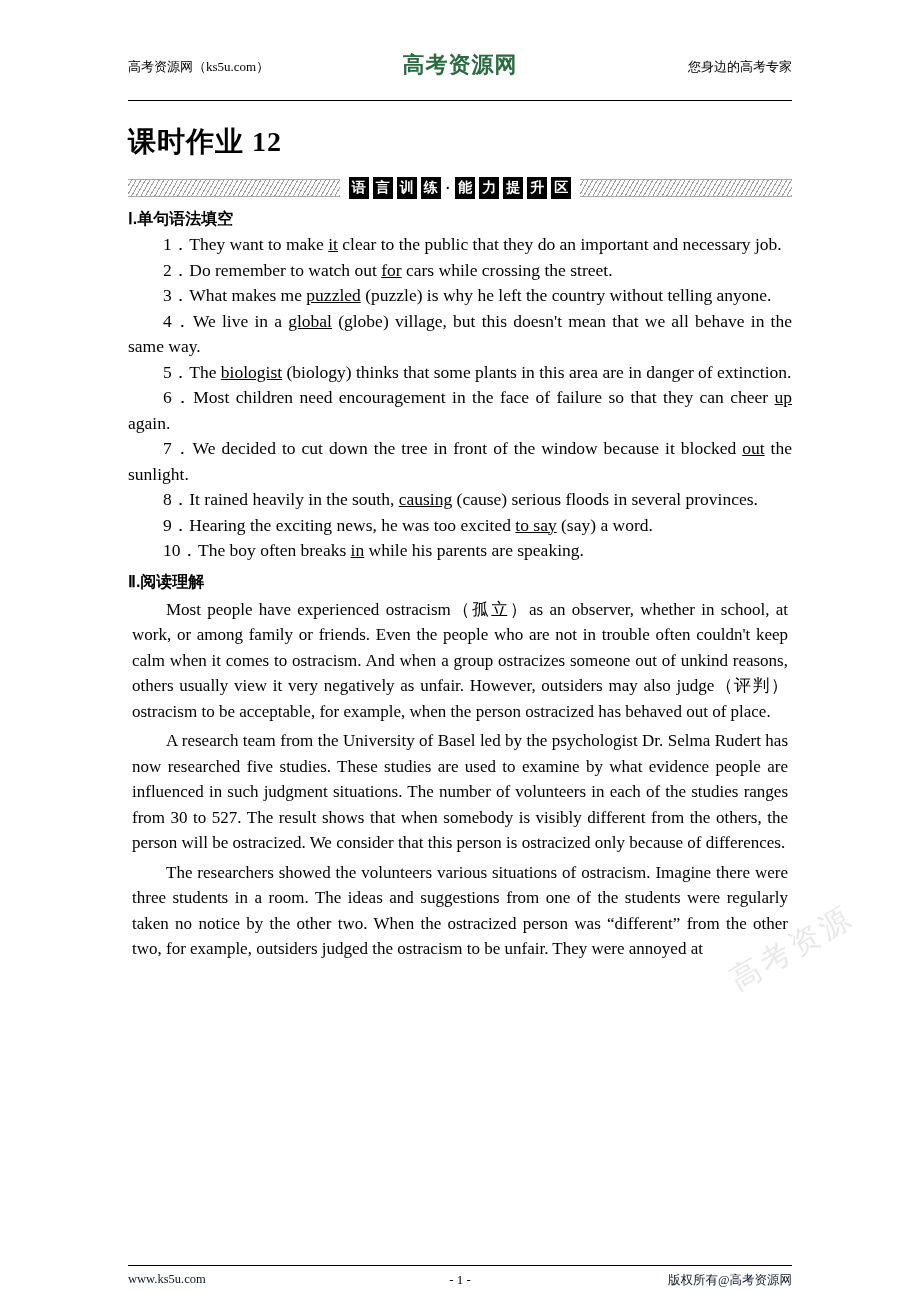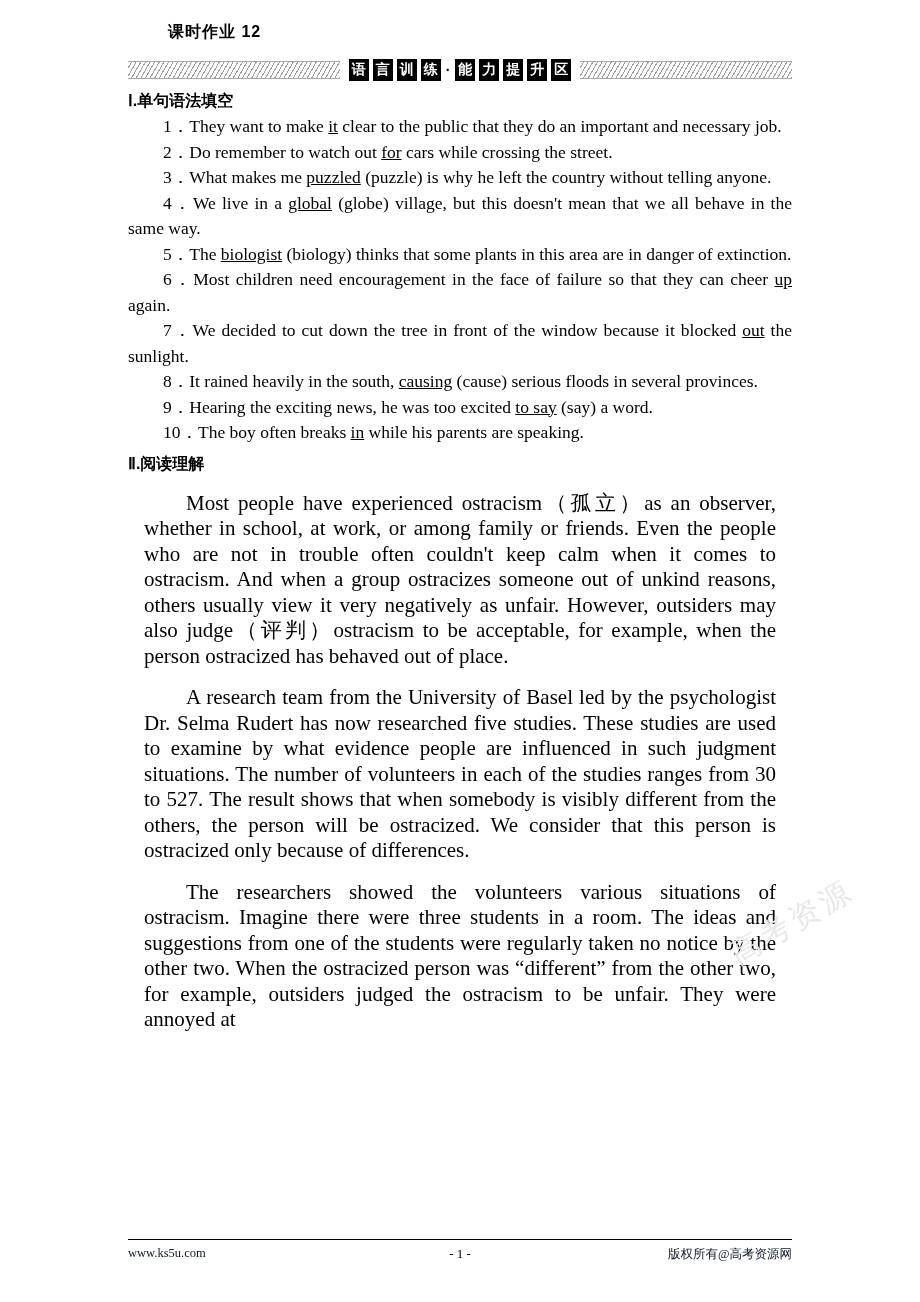--- a/index.html
+++ b/index.html
@@ -191,6 +191,11 @@
 
 <div class="page">
 
+  <div class="header">
+    <div class="header-left">高考资源网（ks5u.com）</div>
+    <div class="header-center">高考资源网</div>
+    <div class="header-right">您身边的高考专家</div>
+  </div>
 
   <div class="doc-title">课时作业  12</div>
 

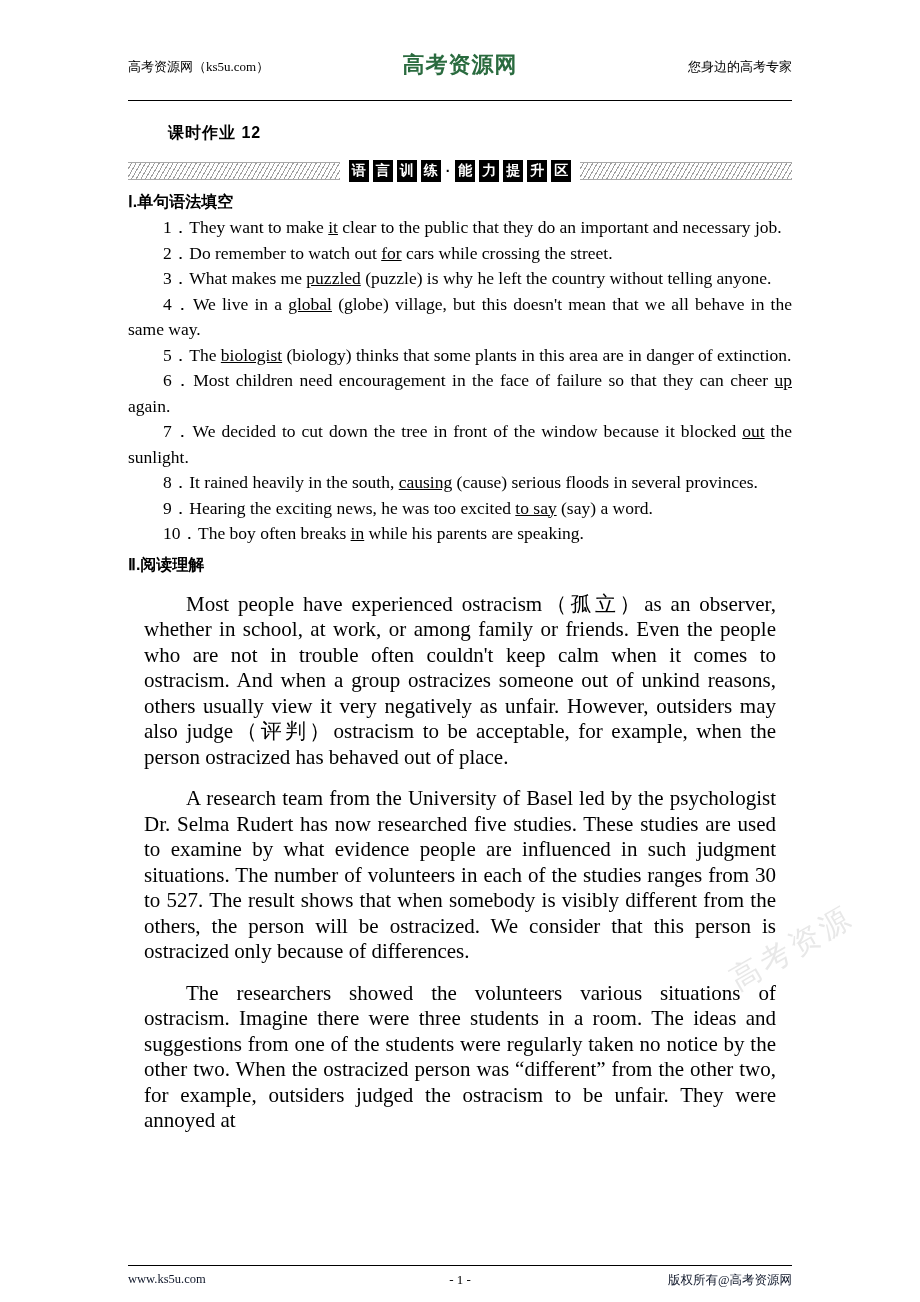--- a/index.html
+++ b/index.html
@@ -59,11 +59,10 @@
   
   .doc-title {
     margin-top: 22px;
-    font-size: 16px;
-    font-weight: bold;
-    font-family: Liberation Sans, sans-serif;
+    font-size: 28px;
+    font-weight: bold;
+    font-family: Liberation Serif, serif;
     letter-spacing: 1px;
-    margin-left: 40px;
   }
   
   .banner {

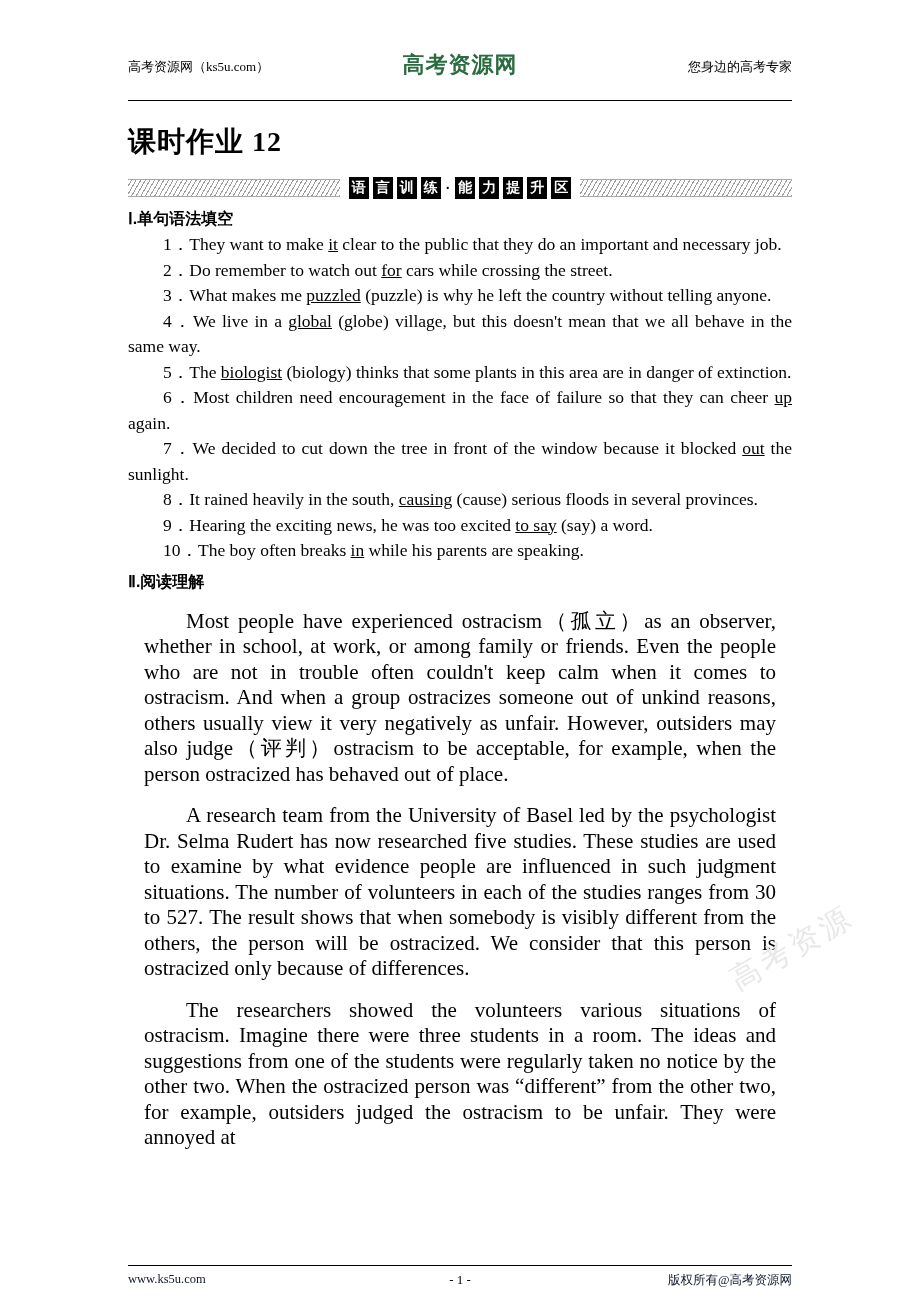--- a/index.html
+++ b/index.html
@@ -121,11 +121,11 @@
     margin-bottom: 2px;
   }
   .para {
-    font-size: 21px;
+    font-size: 17px;
     line-height: 25.5px;
     text-align: justify;
     text-justify: inter-word;
-    margin: 16px;
+    margin: 4px;
     text-indent: 2em;
   }
   .item {

